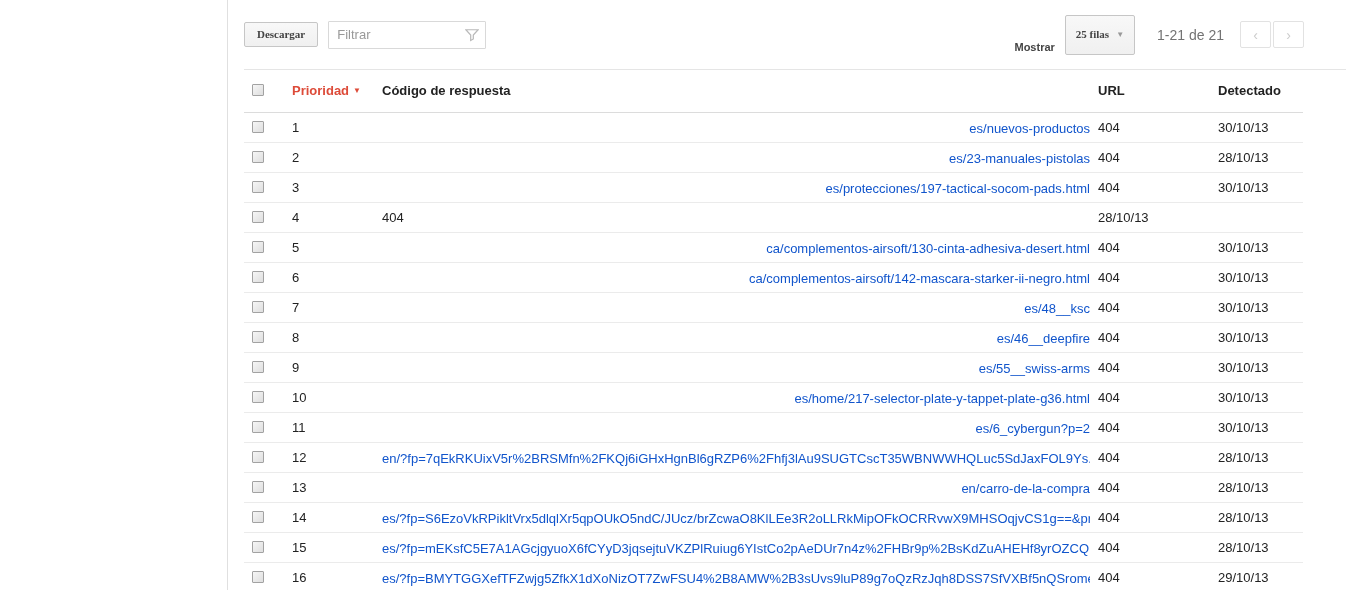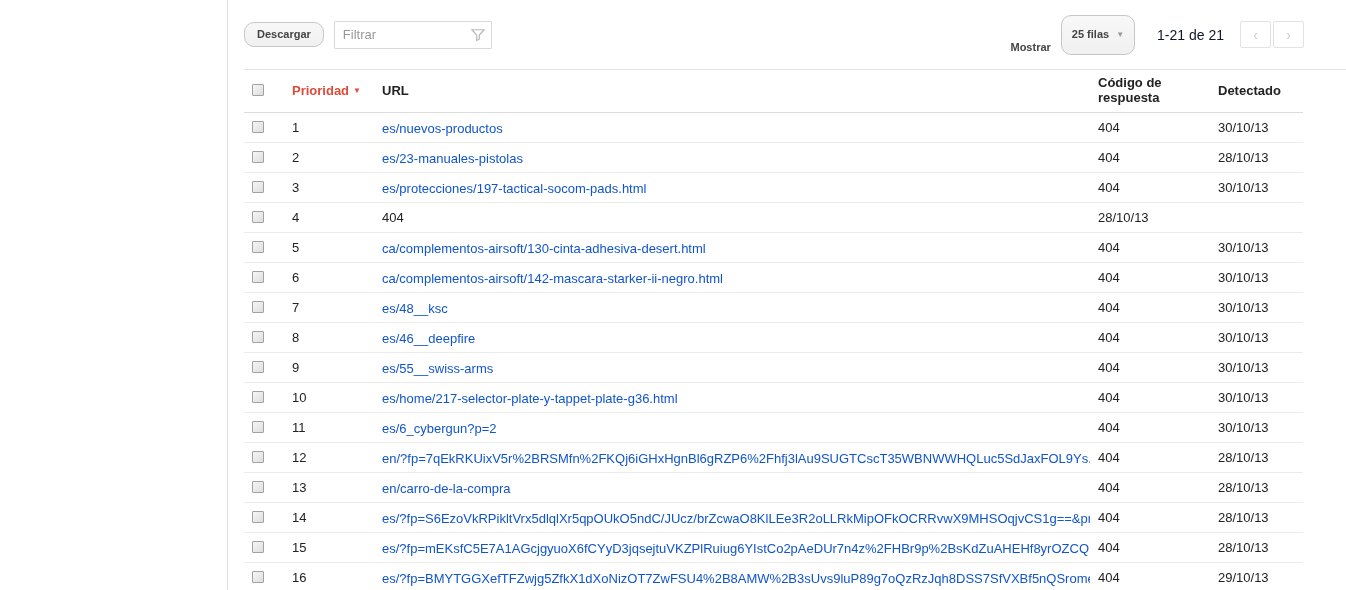--- a/index.html
+++ b/index.html
@@ -14,8 +14,8 @@
              border-bottom:1px solid #e5e5e5; padding-right:42px; }
   .btn { display:inline-block; font-size:11px; font-weight:bold; color:#444;
          background:linear-gradient(#f8f8f8,#f0f0f0); border:1px solid #c6c6c6;
-         border-radius:10px; padding:0 12px; height:25px; line-height:23px;
-         cursor:pointer; white-space:nowrap; }
+         border-radius:2px; padding:0 12px; height:25px; line-height:23px;
+         cursor:pointer; white-space:nowrap;font-family:Liberation Serif, serif; }
   .btn-solved { background:var(--solved-bg,#e8968b); border:1px solid var(--solved-bg,#e8968b);
                 color:#fff; height:28px; line-height:28px; padding:0 16px;
                 margin-left:11px; letter-spacing:.2px; }

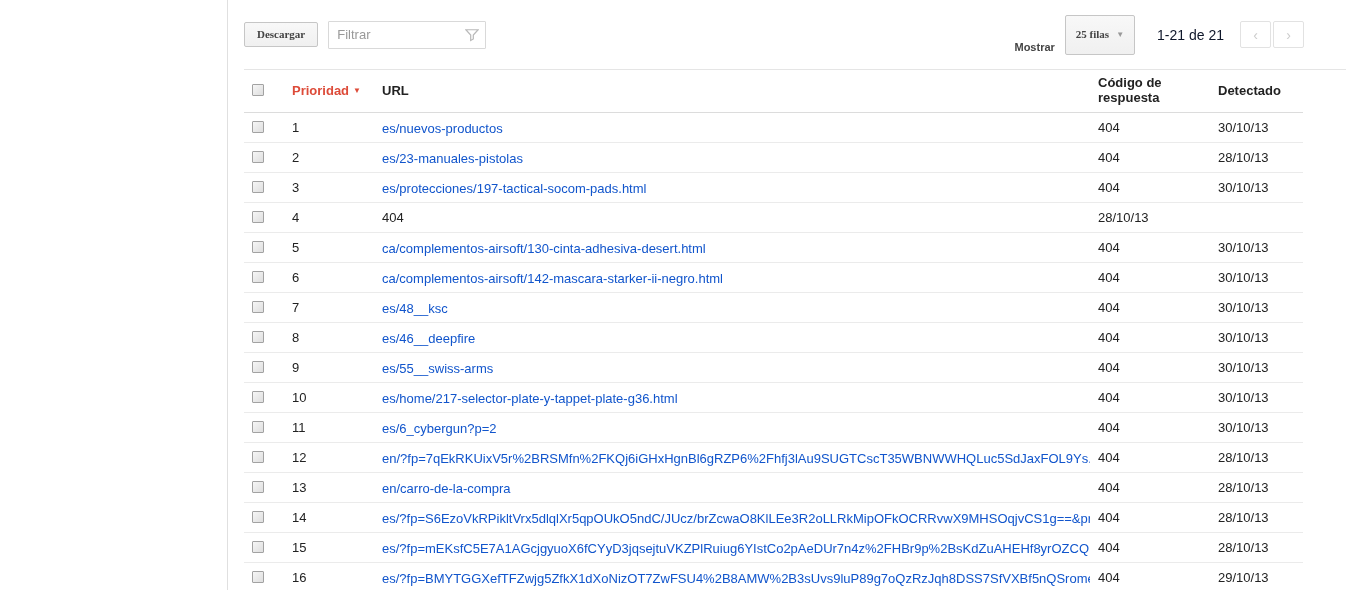--- a/index.html
+++ b/index.html
@@ -30,7 +30,7 @@
   .rows-btn { height:40px; line-height:26px; padding:0 10px; }
   .rows-btn .caret { display:inline-block; margin-left:7px; color:#999; font-size:8px;
                      vertical-align:1px; }
-  .page-range { font-size:14px; color:#0f172a; margin:0 14px 0 22px; white-space:nowrap; }
+  .page-range { font-size:14px; color:#737373; margin:0 14px 0 22px; white-space:nowrap; }
   .pager { display:flex; }
   .pager-btn { width:31px; height:27px; border:1px solid #e2e2e2; border-radius:2px;
                background:#fff; display:flex; align-items:center; justify-content:center;

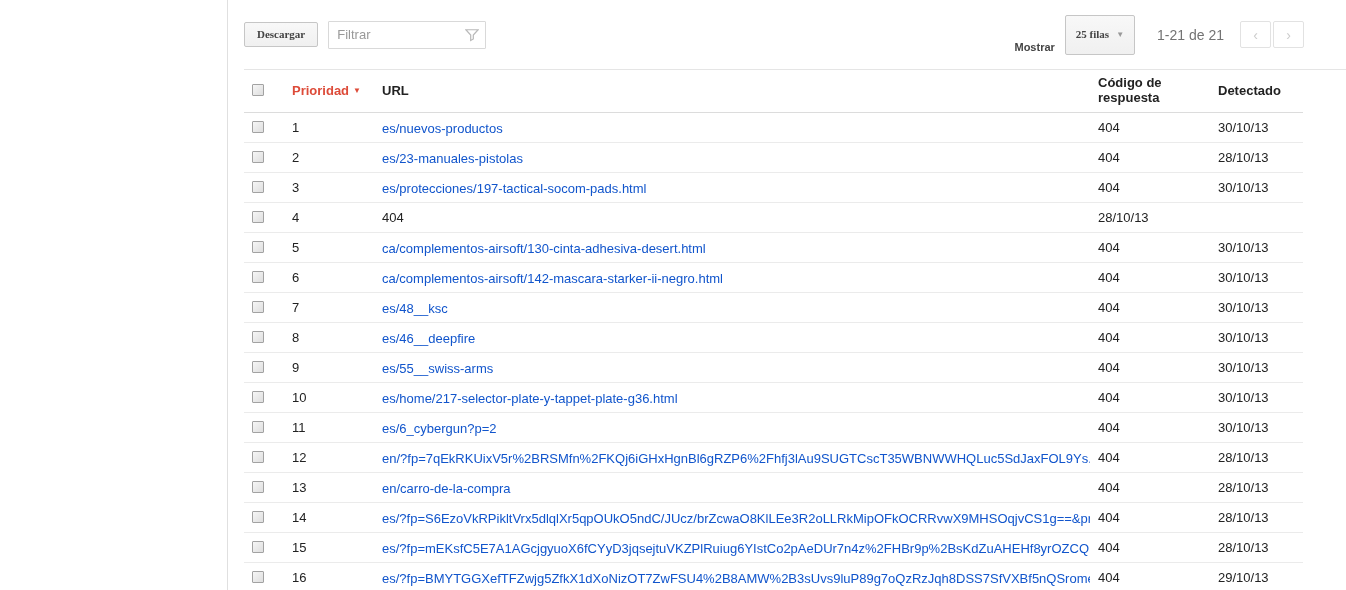--- a/index.html
+++ b/index.html
@@ -88,8 +88,8 @@
       <div class="cell th th-priority">
         <span>Prioridad</span><span class="sort-caret">▼</span>
       </div>
+      <div class="cell th">Código de respuesta</div>
       <div class="cell th">URL</div>
-      <div class="cell th">Código de respuesta</div>
       <div class="cell th">Detectado</div>
     </div>
     <div id="tbody">

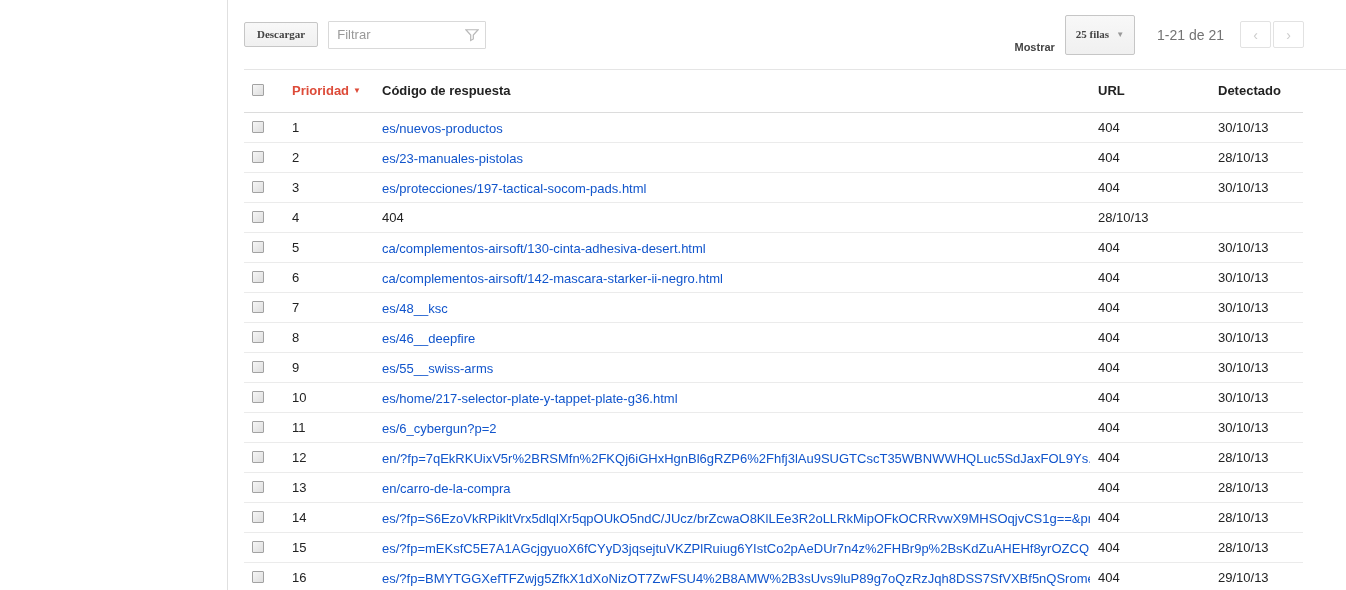--- a/index.html
+++ b/index.html
@@ -47,7 +47,7 @@
   .th-priority { color:var(--accent-red,#dd4b39); cursor:pointer; }
   .th-priority .sort-caret { font-size:8px; vertical-align:2px; margin-left:4px; }
   .c-num, .c-code, .c-date { font-size:13px; color:#222; }
-  .c-url { white-space:nowrap; }
+  .c-url { white-space:nowrap;text-align:right; }
   .url-link { font-size:13px; color:var(--link-blue,#1155cc); text-decoration:none; }
   .checkbox { display:inline-block; width:12px; height:12px; border:1px solid #a2a2a2;
               border-radius:1px; background:linear-gradient(135deg,#f6f6f6,#dedede);

